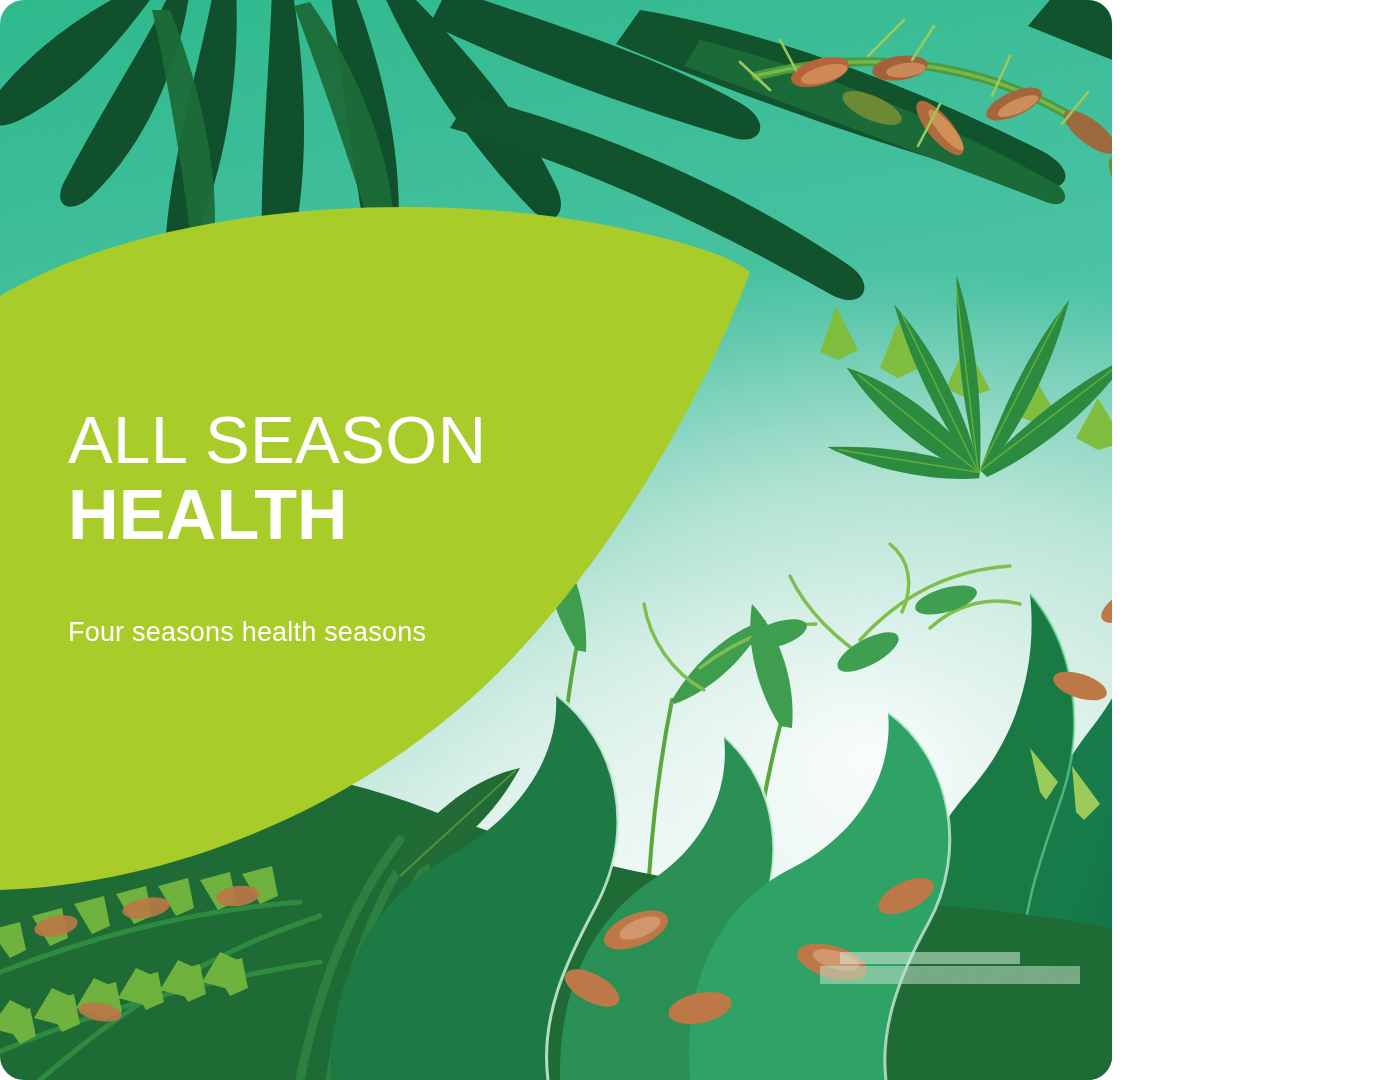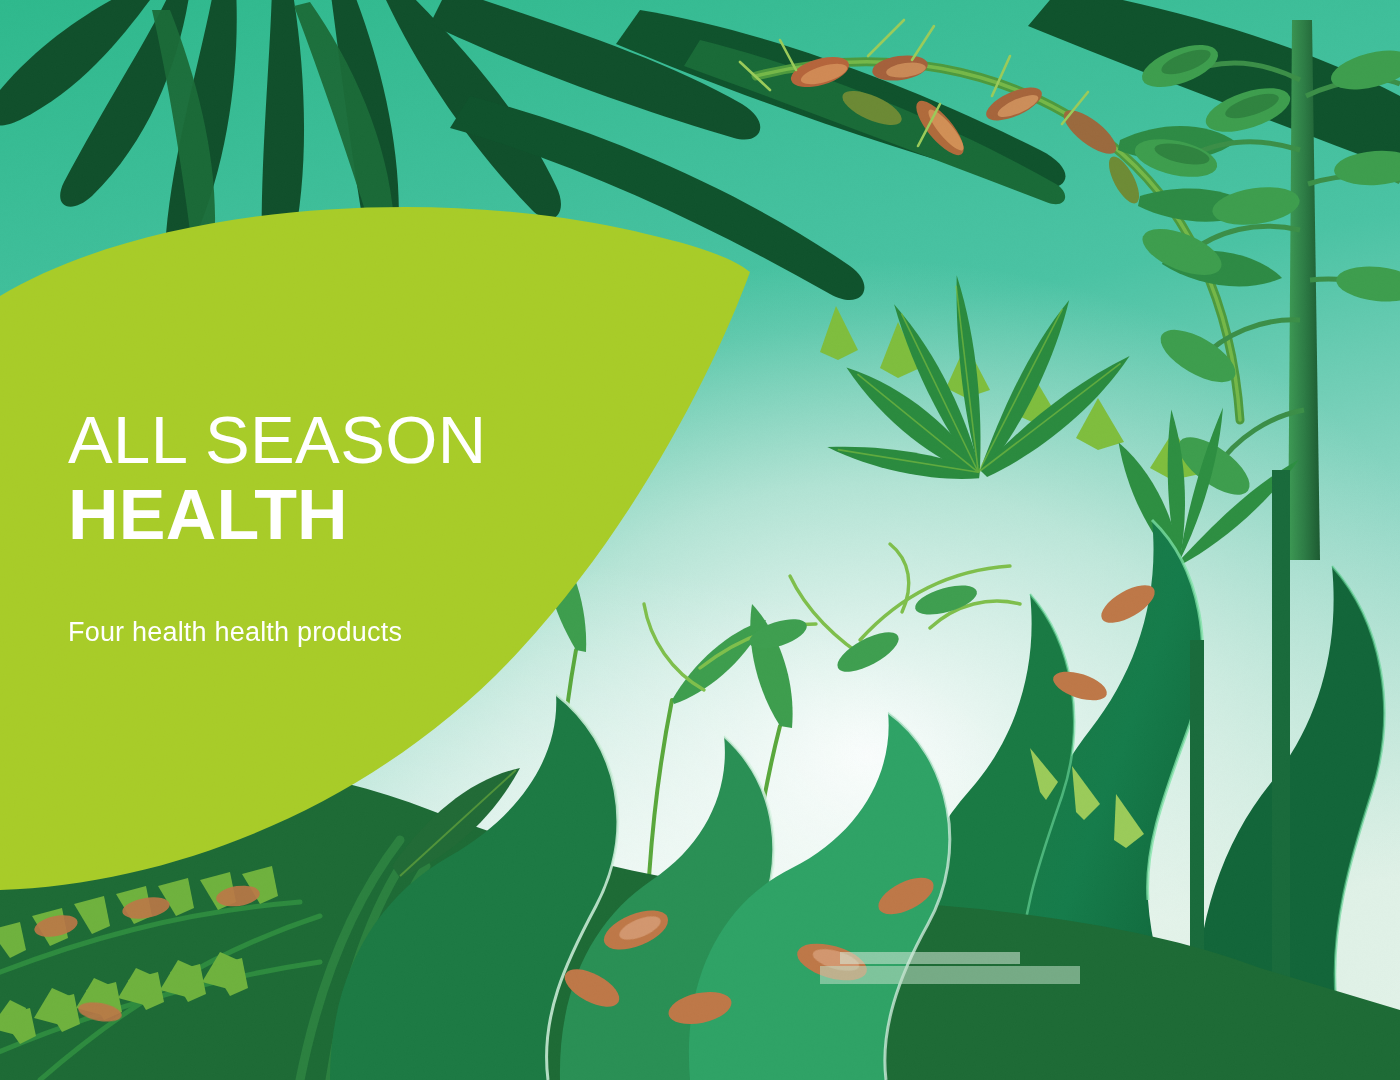--- a/index.html
+++ b/index.html
@@ -4,7 +4,7 @@
 <style>
   html,body{margin:0;padding:0;background:#fff;}
   body{width:1400px;height:1080px;overflow:hidden;font-family:"Liberation Sans",sans-serif;}
-  #stage{position:relative;width:1400px;height:1080px;overflow:hidden;}
+  #stage{position:relative;width:1112px;height:1080px;overflow:hidden;border-radius:24px;}
   #art{position:absolute;inset:0;width:1400px;height:1080px;display:block;}
   .hero-text{position:absolute;left:68px;top:404px;width:620px;z-index:30;pointer-events:none;}
   .hero-text *{pointer-events:auto;}

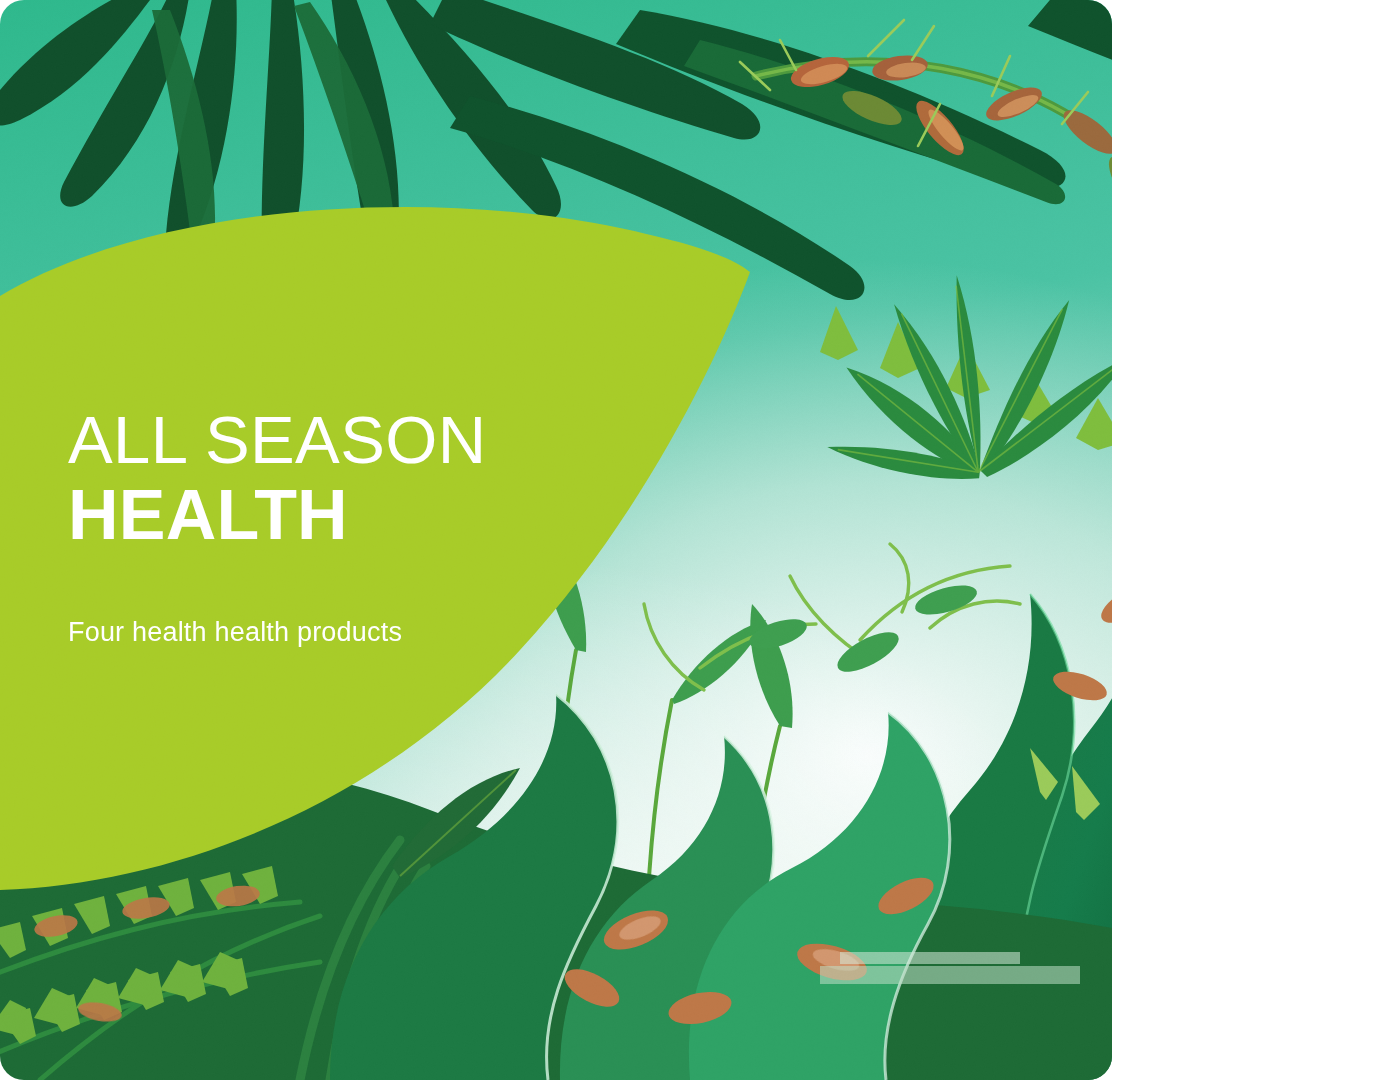--- a/index.html
+++ b/index.html
@@ -342,7 +342,7 @@
   <div class="hero-text">
     <div class="t1">ALL SEASON</div>
     <div class="t2">HEALTH</div>
-    <div class="t3">Four health health products</div>
+    <div class="t3">Four seasons health seasons</div>
   </div>
 
 </div>

